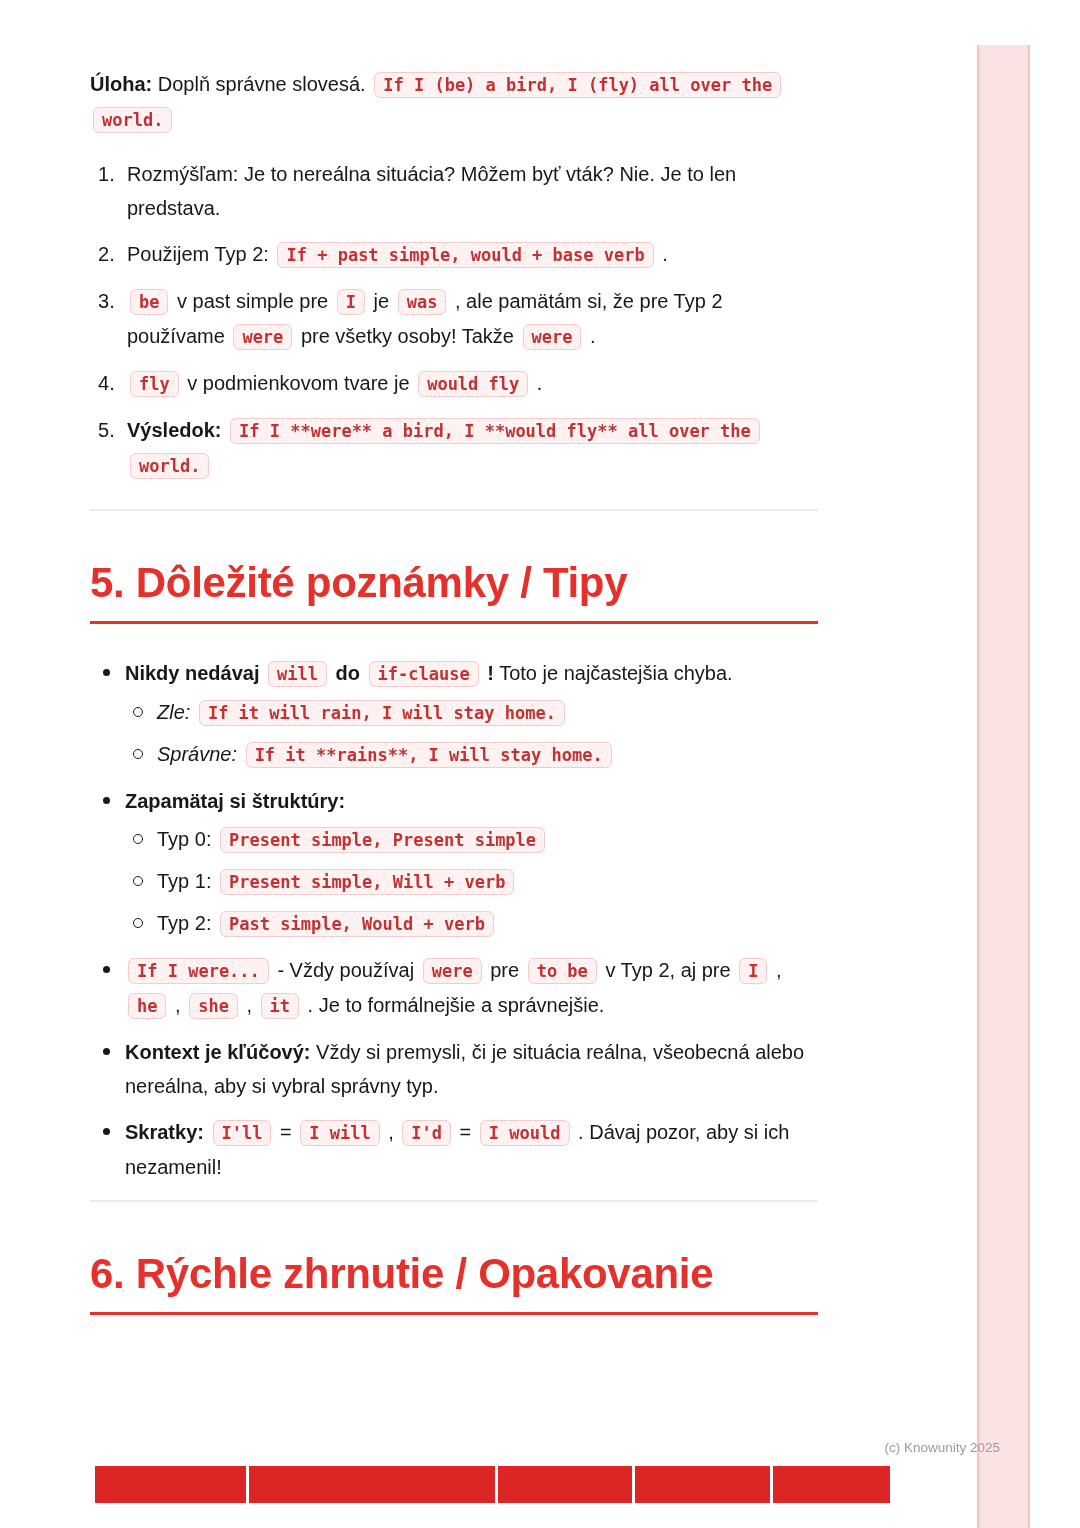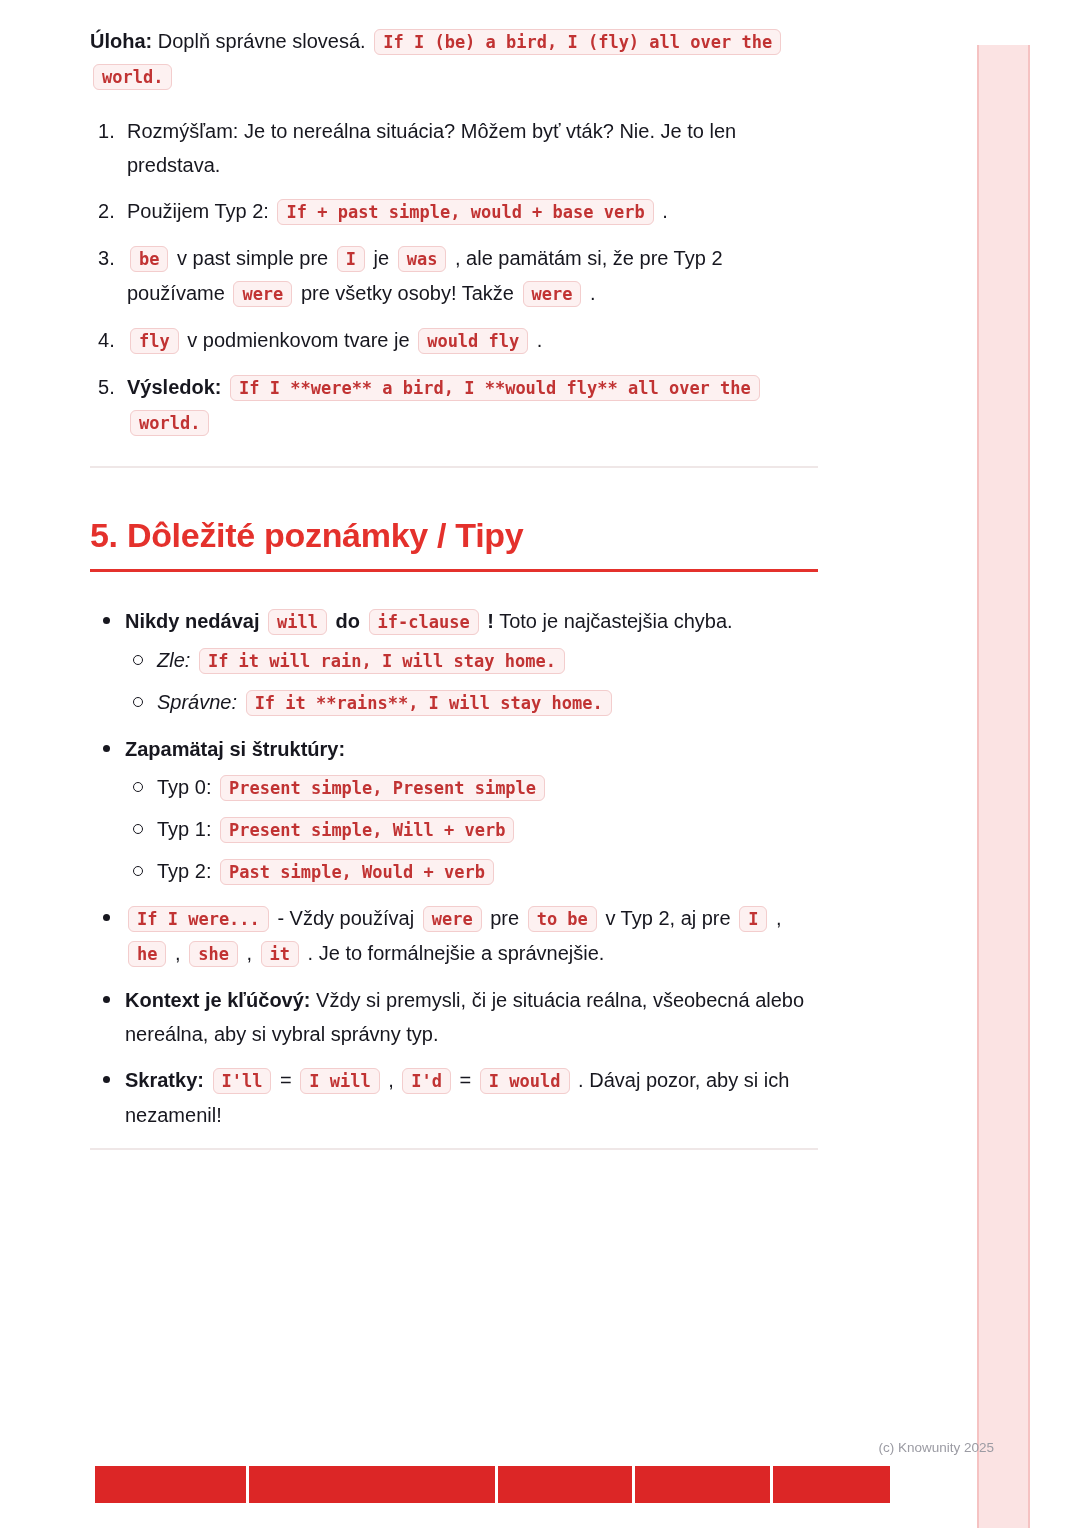--- a/index.html
+++ b/index.html
@@ -20,7 +20,7 @@
   }
   .content {
     position:absolute; left:90px; top:0; width:728px;
-    padding-top:24px; z-index:1;
+    padding-top:67px; z-index:1;
   }
   .para { font-size:20px; line-height:34px; }
   .solution-title { margin-top:22px; font-weight:700; }

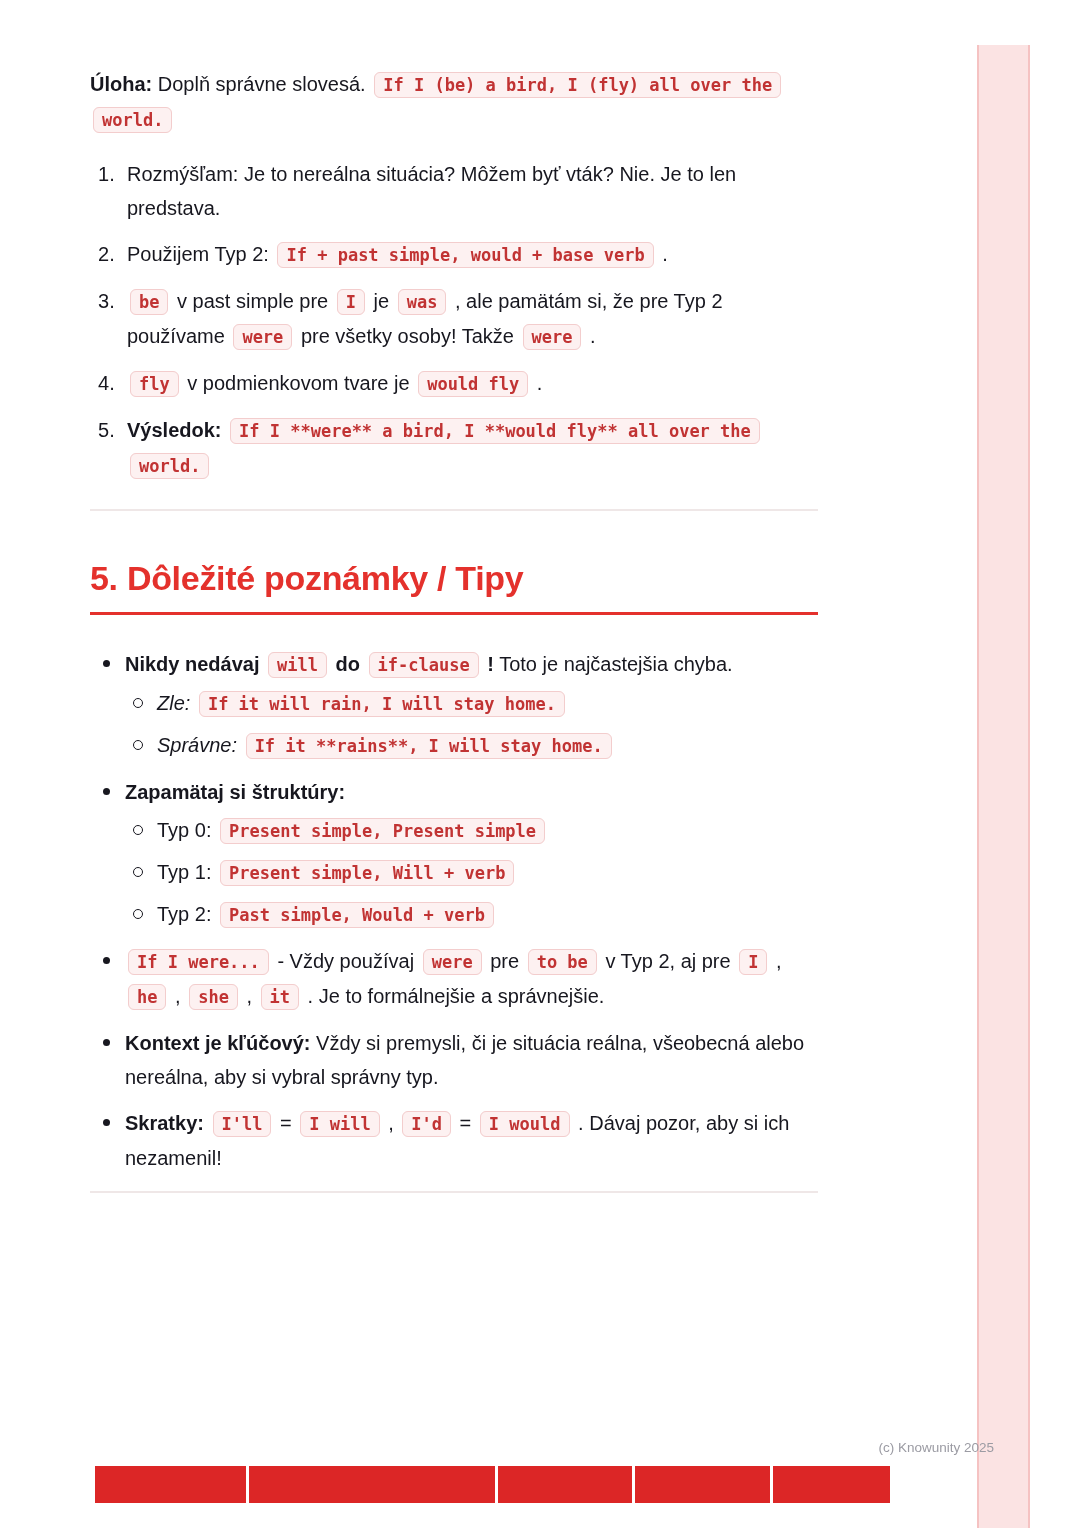--- a/index.html
+++ b/index.html
@@ -61,7 +61,7 @@
   .section-heading {
     margin-top:48px;
     color:var(--accent,#e4312c);
-    font-size:34px; font-weight:700; letter-spacing:-0.3px;
+    font-size:42px; font-weight:700; letter-spacing:-0.3px;
     padding-bottom:14px;
     border-bottom:3px solid var(--accent,#e4312c);
   }

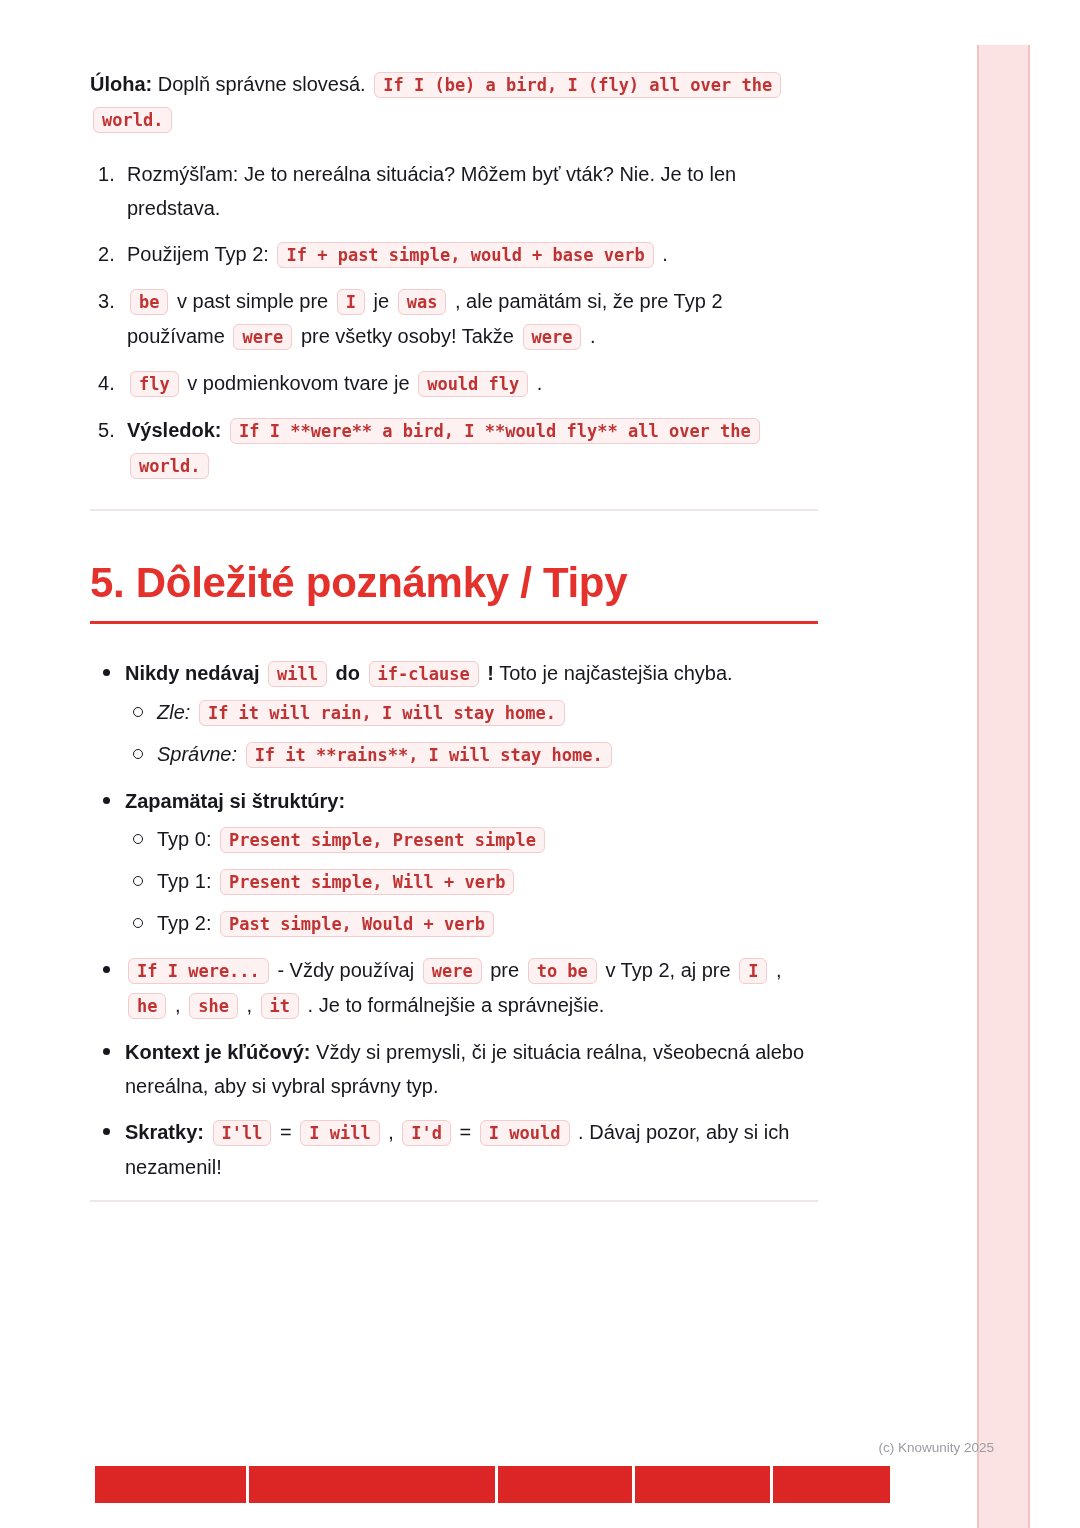--- a/index.html
+++ b/index.html
@@ -158,6 +158,7 @@
 
   <hr class="divider divider-2">
 
+  <h2 class="section-heading">6. Rýchle zhrnutie / Opakovanie</h2>
 
 
 </div>

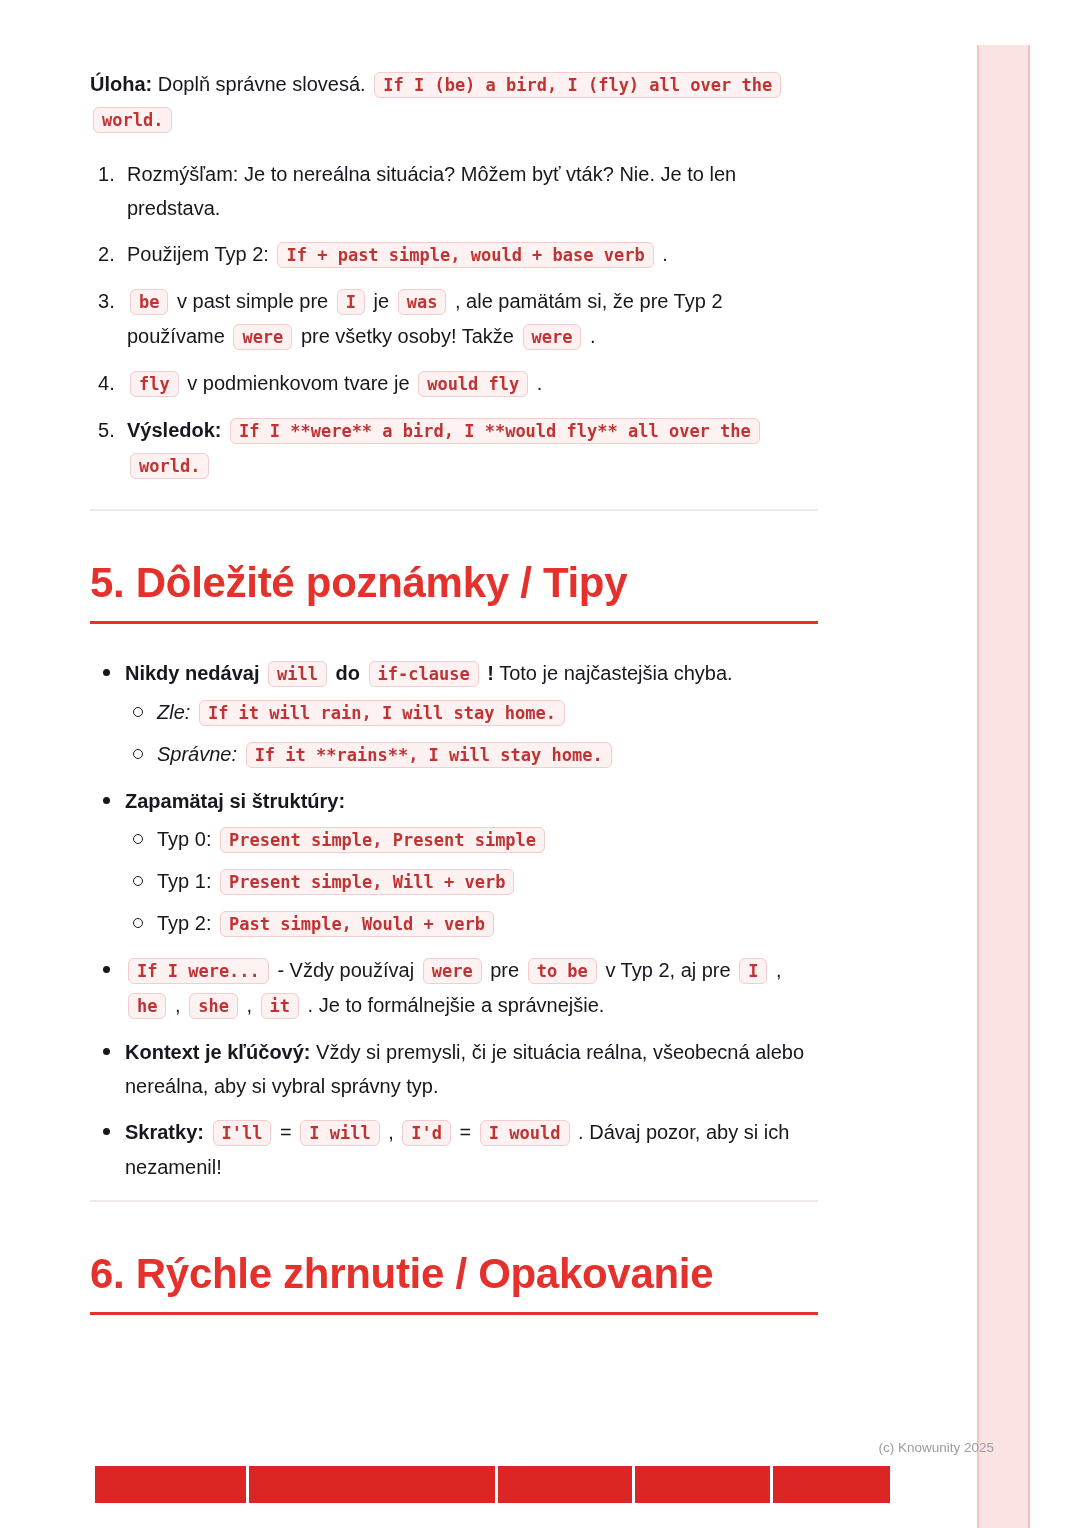--- a/index.html
+++ b/index.html
@@ -91,7 +91,7 @@
   }
   .summary-intro { margin-top:30px; }
   .copyright {
-    position:absolute; top:1440px; right:86px;
+    position:absolute; top:1440px; right:80px;
     font-size:13.5px; color:var(--muted,#9b9ba3);
     z-index:2;
   }

